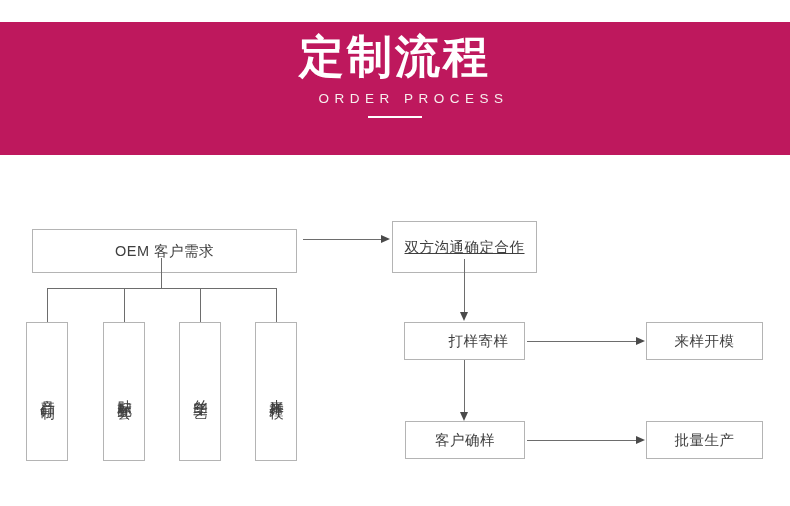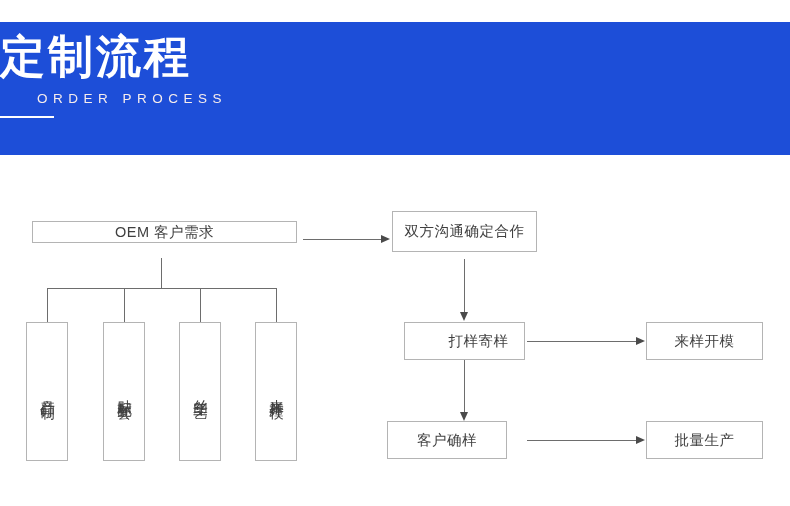--- a/index.html
+++ b/index.html
@@ -30,10 +30,10 @@
     top: 22px;
     width: 790px;
     height: 133px;
-    background: #1d4ed8;
+    background: #be185d;
     display: flex;
     flex-direction: column;
-    align-items: flex-start;
+    align-items: center;
     justify-content: flex-start;
   }
   .banner-title {

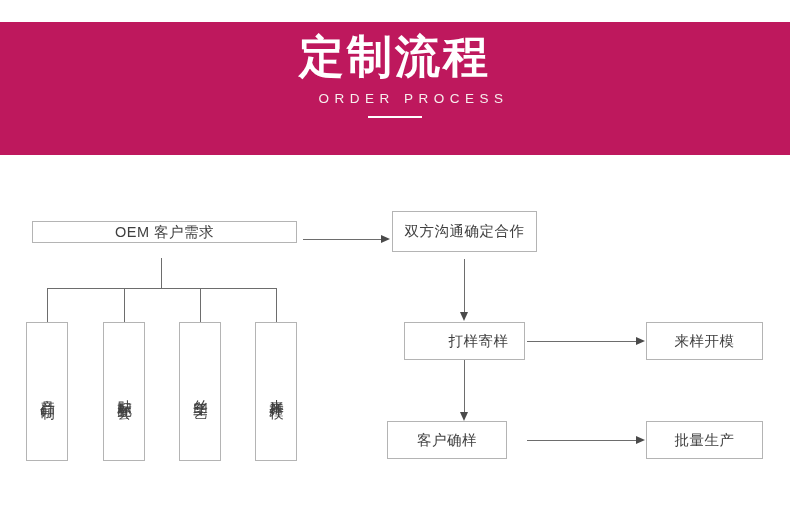--- a/index.html
+++ b/index.html
@@ -136,7 +136,7 @@
 
   <div class="flow">
 
-    <div class="node node-wide" style="left:32px; top:66px; width:265px; height:22px;">OEM 客户需求</div>
+    <div class="node node-wide" style="left:32px; top:74px; width:265px; height:44px;">OEM 客户需求</div>
 
     <div class="hline" style="left:303px; top:84px; width:78px;"></div>
     <div class="arrow-right" style="left:381px; top:79.5px;"></div>

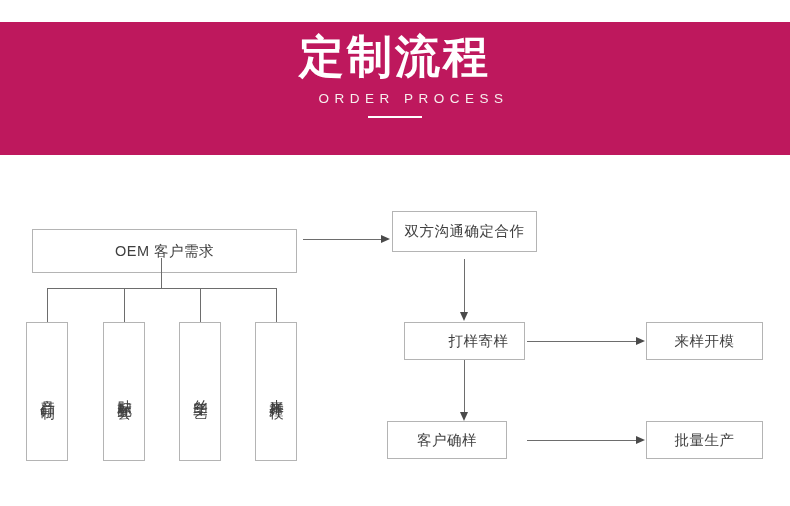--- a/index.html
+++ b/index.html
@@ -141,7 +141,7 @@
     <div class="hline" style="left:303px; top:84px; width:78px;"></div>
     <div class="arrow-right" style="left:381px; top:79.5px;"></div>
 
-    <div class="node node-wide" style="left:392px; top:56px; width:145px; height:41px;">双方沟通确定合作</div>
+    <div class="node node-wide" style="left:392px; top:66px; width:145px; height:52px;text-decoration:underline;">双方沟通确定合作</div>
 
     <div class="vline" style="left:161px; top:103px; height:30px;"></div>
 

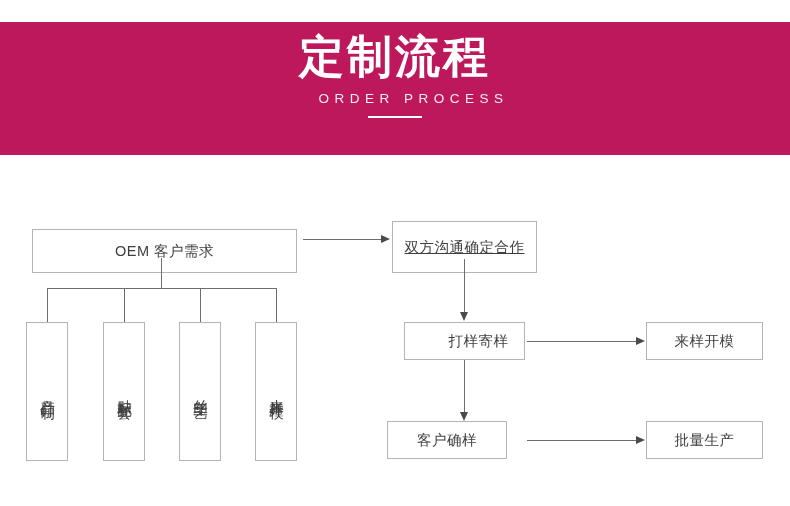--- a/index.html
+++ b/index.html
@@ -170,7 +170,7 @@
     <div class="vline" style="left:464px; top:205px; height:52px;"></div>
     <div class="arrow-down" style="left:459.5px; top:257px;"></div>
 
-    <div class="node" style="left:387px; top:266px; width:120px; height:38px;">客户确样</div>
+    <div class="node" style="left:405px; top:266px; width:120px; height:38px;">客户确样</div>
 
     <div class="hline" style="left:527px; top:285px; width:109px;"></div>
     <div class="arrow-right" style="left:636px; top:280.5px;"></div>

